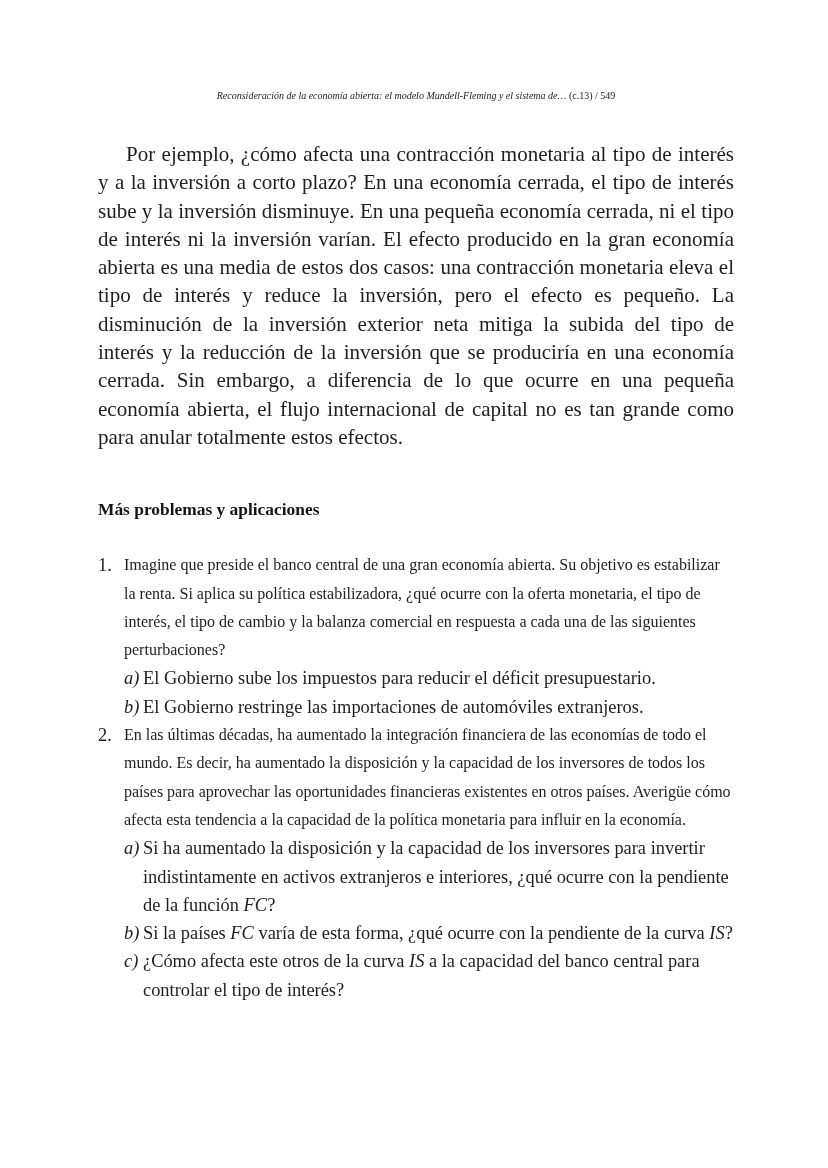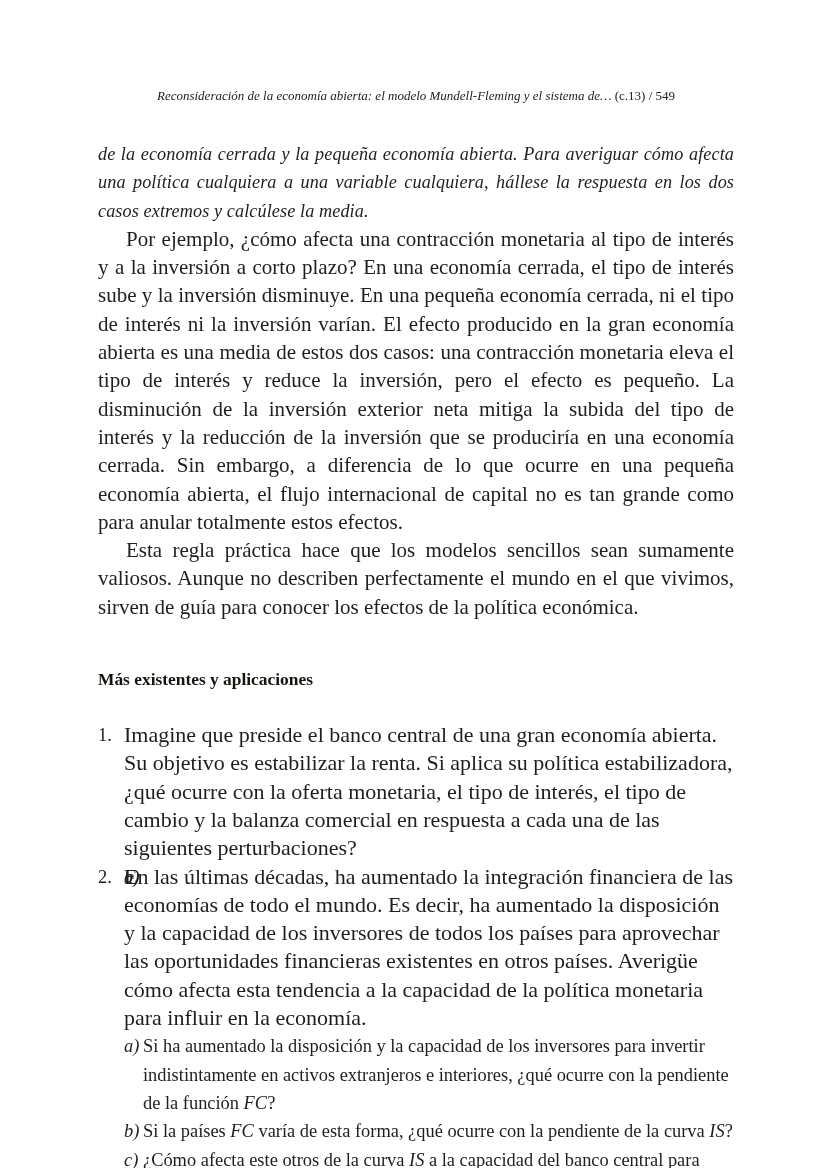--- a/index.html
+++ b/index.html
@@ -32,7 +32,7 @@
     top: 86px;
     width: 636px;
     text-align: center;
-    font-size: 13px;
+    font-size: 10px;
     line-height: 20px;
     color: #24211f;
     white-space: nowrap;

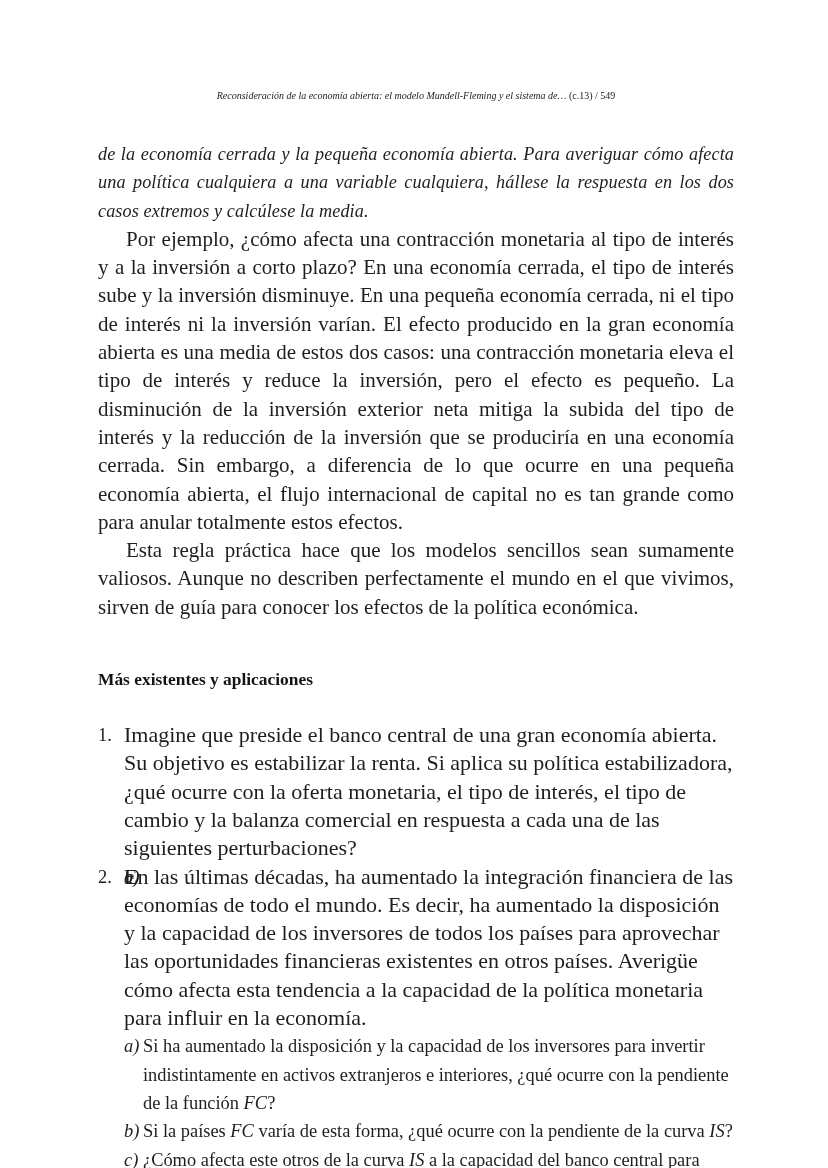--- a/index.html
+++ b/index.html
@@ -156,7 +156,6 @@
 
   <div class="column">
 
-    <p class="lead-italic">de la economía cerrada y la pequeña economía abierta. Para averiguar cómo afecta una política cualquiera a una variable cualquiera, hállese la respuesta en los dos casos extremos y calcúlese la media.</p>
 
     <p class="body-para">Por ejemplo, ¿cómo afecta una contracción monetaria al tipo de interés y a la inversión a corto plazo? En una economía cerrada, el tipo de interés sube y la inversión disminuye. En una pequeña economía cerrada, ni el tipo de interés ni la inversión varían. El efecto producido en la gran economía abierta es una media de estos dos casos: una contracción monetaria eleva el tipo de interés y reduce la inversión, pero el efecto es pequeño. La disminución de la inversión exterior neta mitiga la subida del tipo de interés y la reducción de la inversión que se produciría en una economía cerrada. Sin embargo, a diferencia de lo que ocurre en una pequeña economía abierta, el flujo internacional de capital no es tan grande como para anular totalmente estos efectos.</p>
 

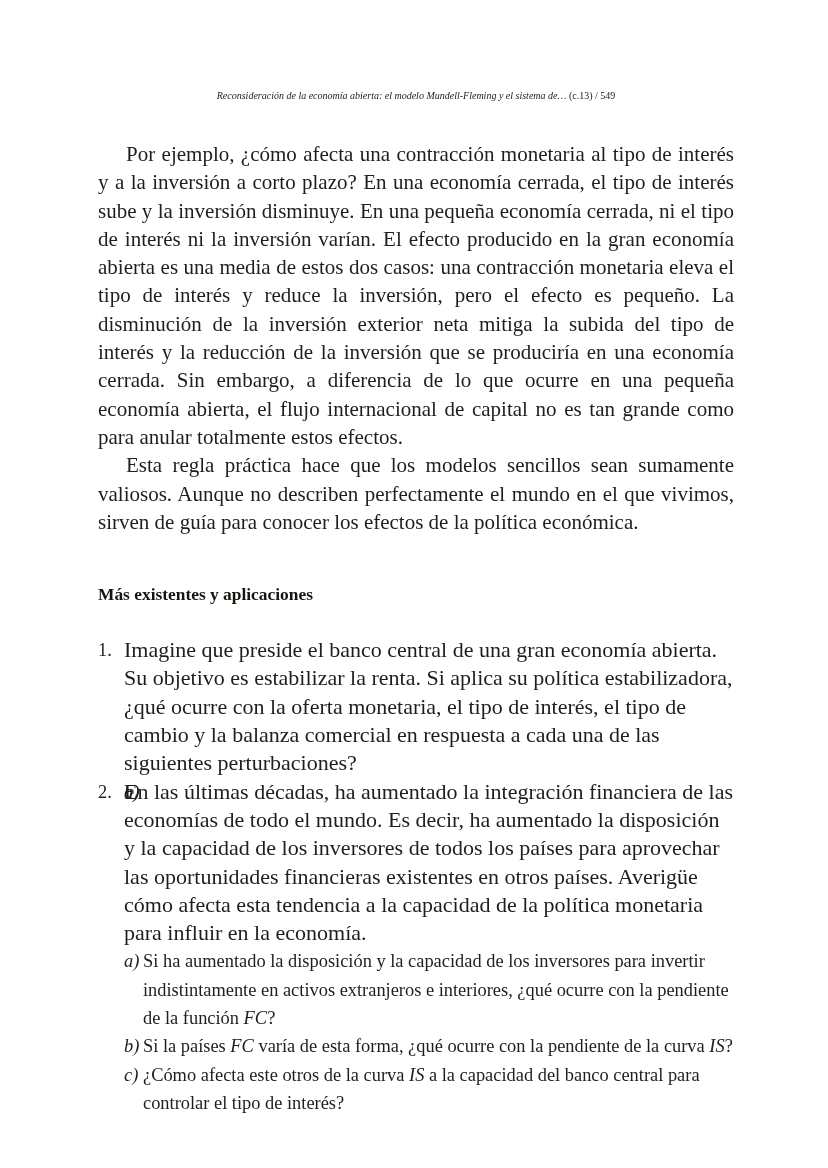--- a/index.html
+++ b/index.html
@@ -159,7 +159,6 @@
 
     <p class="body-para">Por ejemplo, ¿cómo afecta una contracción monetaria al tipo de interés y a la inversión a corto plazo? En una economía cerrada, el tipo de interés sube y la inversión disminuye. En una pequeña economía cerrada, ni el tipo de interés ni la inversión varían. El efecto producido en la gran economía abierta es una media de estos dos casos: una contracción monetaria eleva el tipo de interés y reduce la inversión, pero el efecto es pequeño. La disminución de la inversión exterior neta mitiga la subida del tipo de interés y la reducción de la inversión que se produciría en una economía cerrada. Sin embargo, a diferencia de lo que ocurre en una pequeña economía abierta, el flujo internacional de capital no es tan grande como para anular totalmente estos efectos.</p>
 
-    <p class="body-para">Esta regla práctica hace que los modelos sencillos sean sumamente valiosos. Aunque no describen perfectamente el mundo en el que vivimos, sirven de guía para conocer los efectos de la política económica.</p>
 
     <div class="gap-before-heading"></div>
 

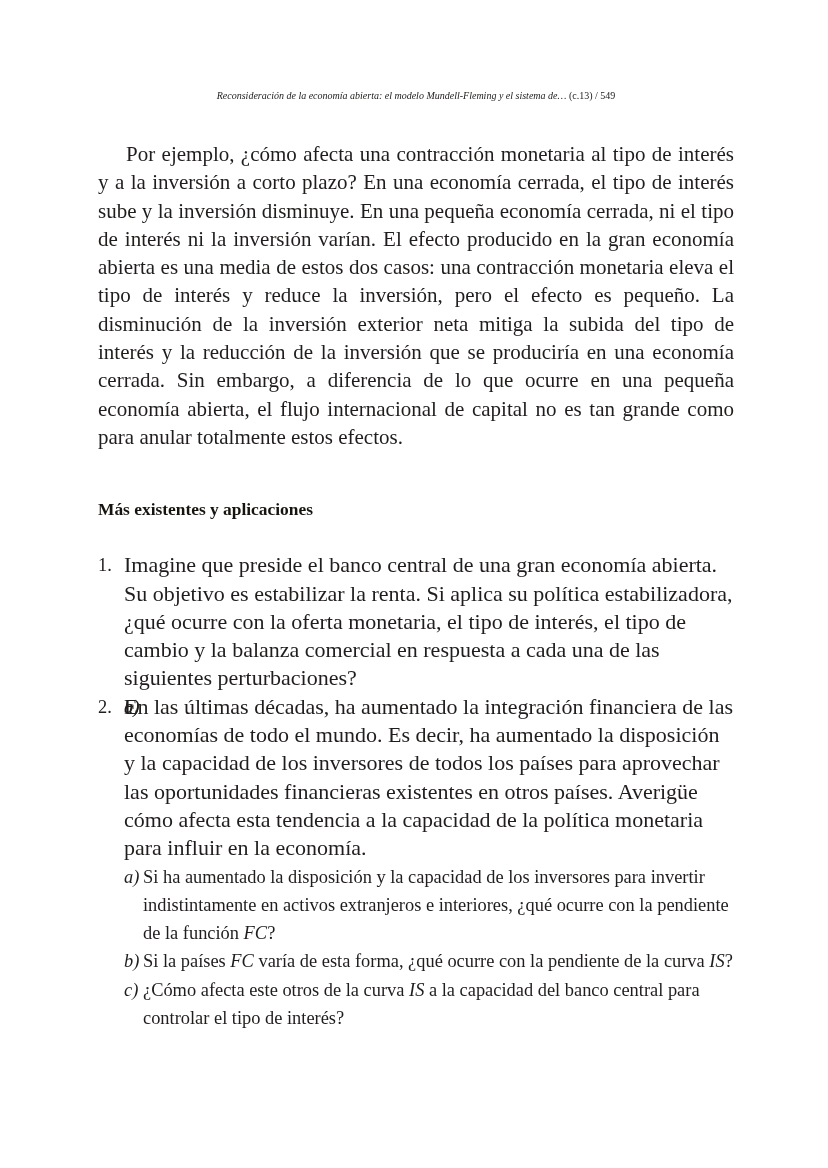--- a/index.html
+++ b/index.html
@@ -162,7 +162,7 @@
 
     <div class="gap-before-heading"></div>
 
-    <p class="heading">Más existentes y aplicaciones</p>
+    <p class="heading">Más problemas y aplicaciones</p>
 
     <div class="gap-after-heading"></div>
 

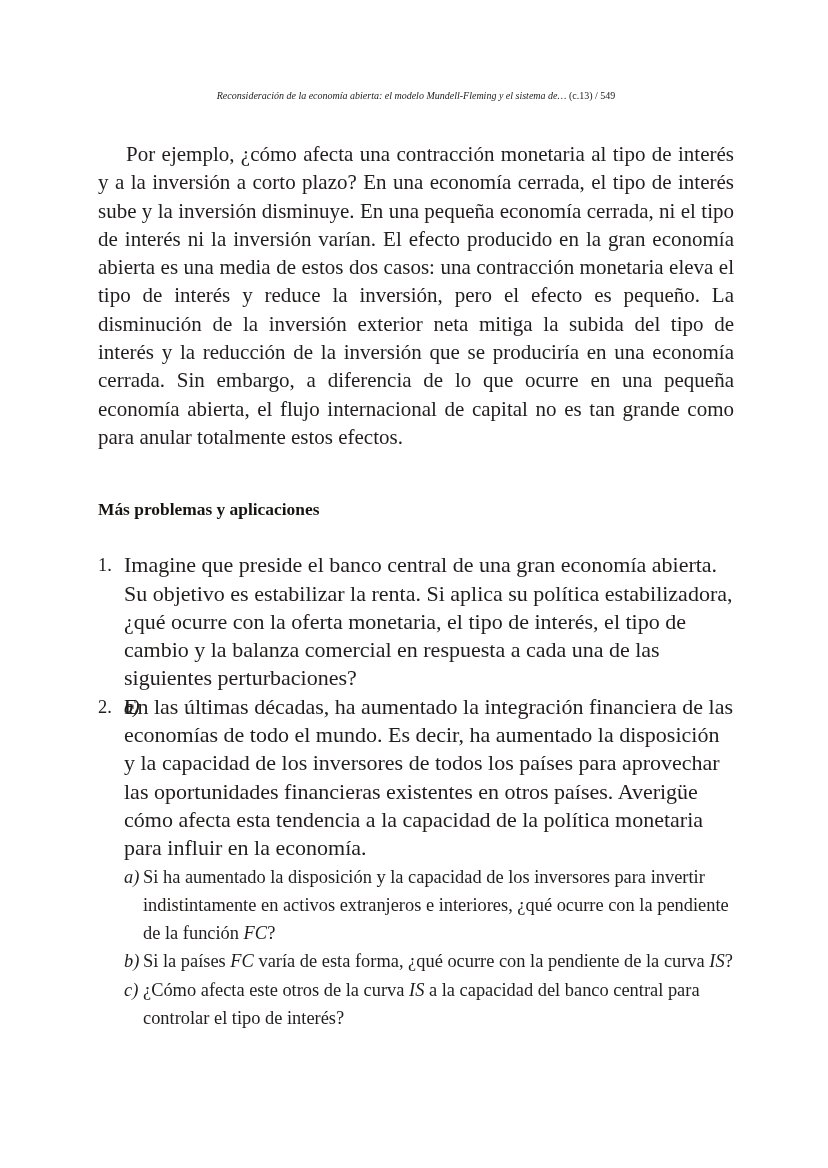--- a/index.html
+++ b/index.html
@@ -106,7 +106,7 @@
     color: #201d1c;
   }
   .qitem > .qtext {
-    font-size: 22px;
+    font-size: 16px;
     line-height: 28.3px;
     text-align: justify;
     color: #201d1c;

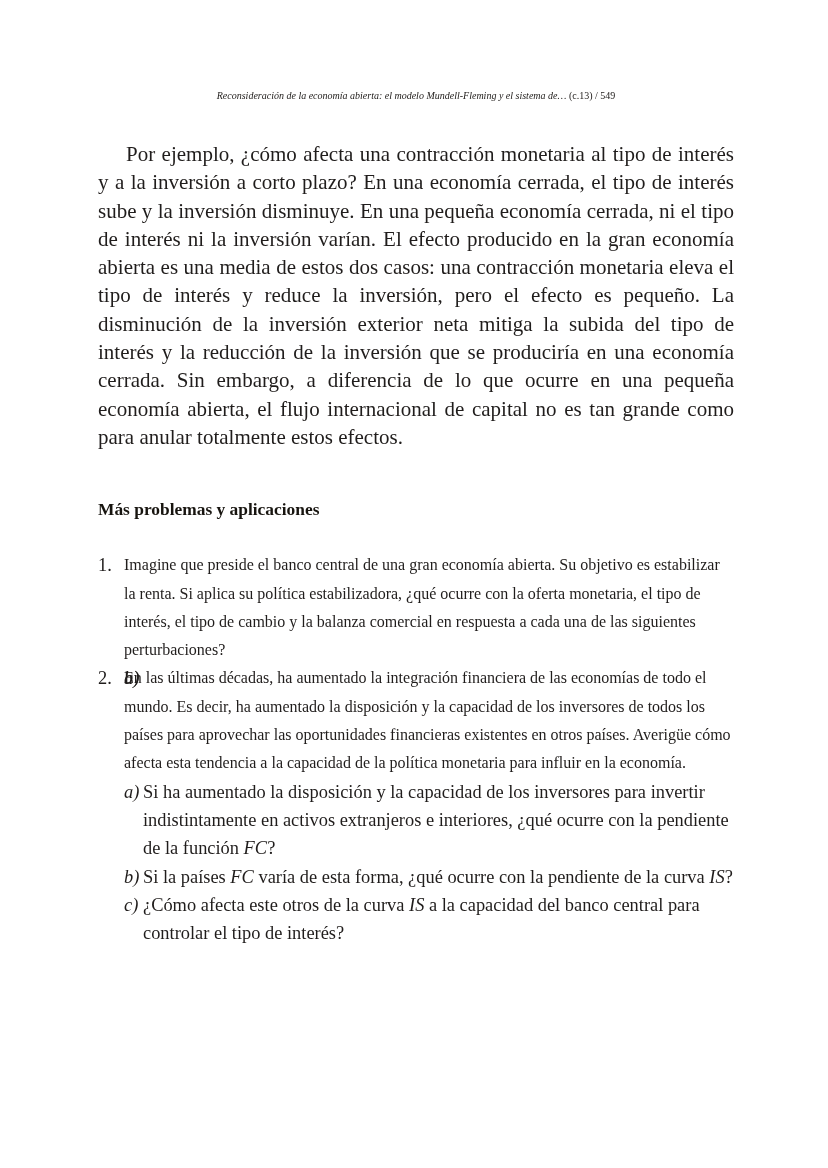--- a/index.html
+++ b/index.html
@@ -174,6 +174,7 @@
         <ul class="sublist">
           <li class="subitem">
             <span class="marker">a)</span>
+            <span class="qtext">El Gobierno sube los impuestos para reducir el déficit presupuestario.</span>
           </li>
           <li class="subitem">
             <span class="marker">b)</span>

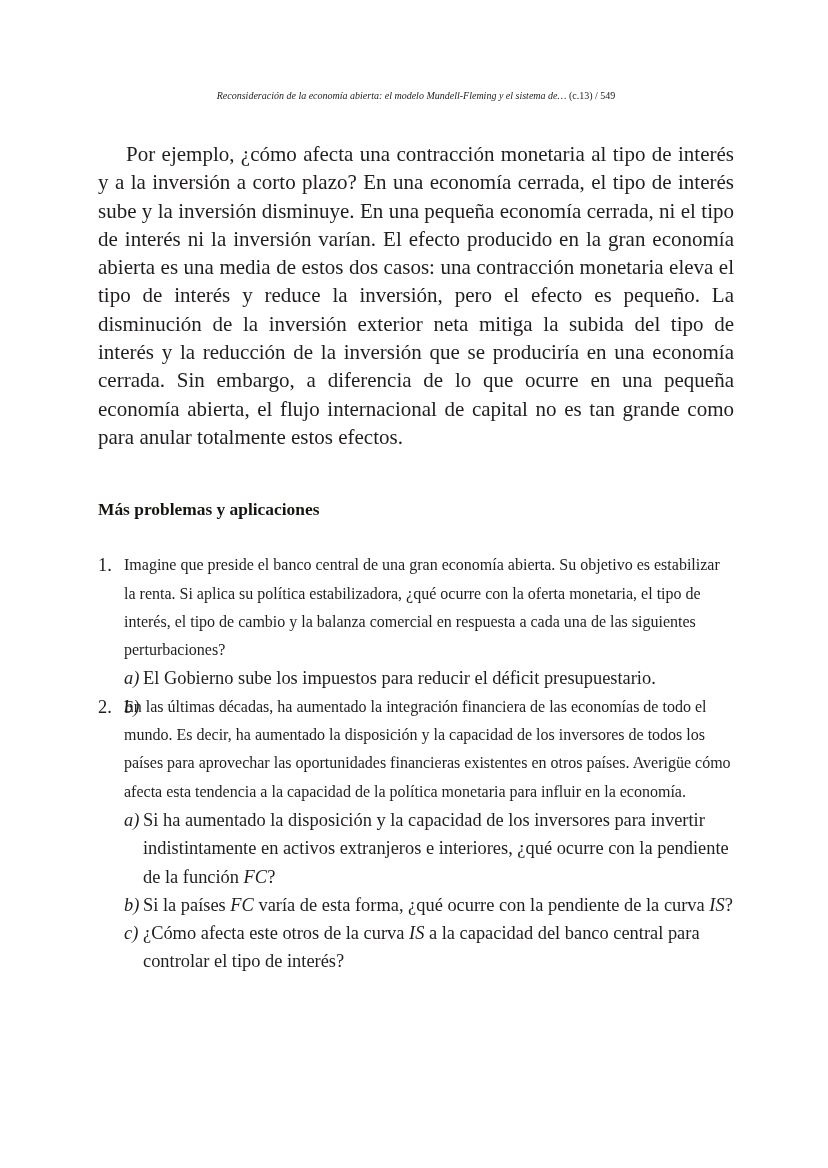--- a/index.html
+++ b/index.html
@@ -178,6 +178,7 @@
           </li>
           <li class="subitem">
             <span class="marker">b)</span>
+            <span class="qtext">El Gobierno restringe las importaciones de automóviles extranjeros.</span>
           </li>
         </ul>
       </li>

